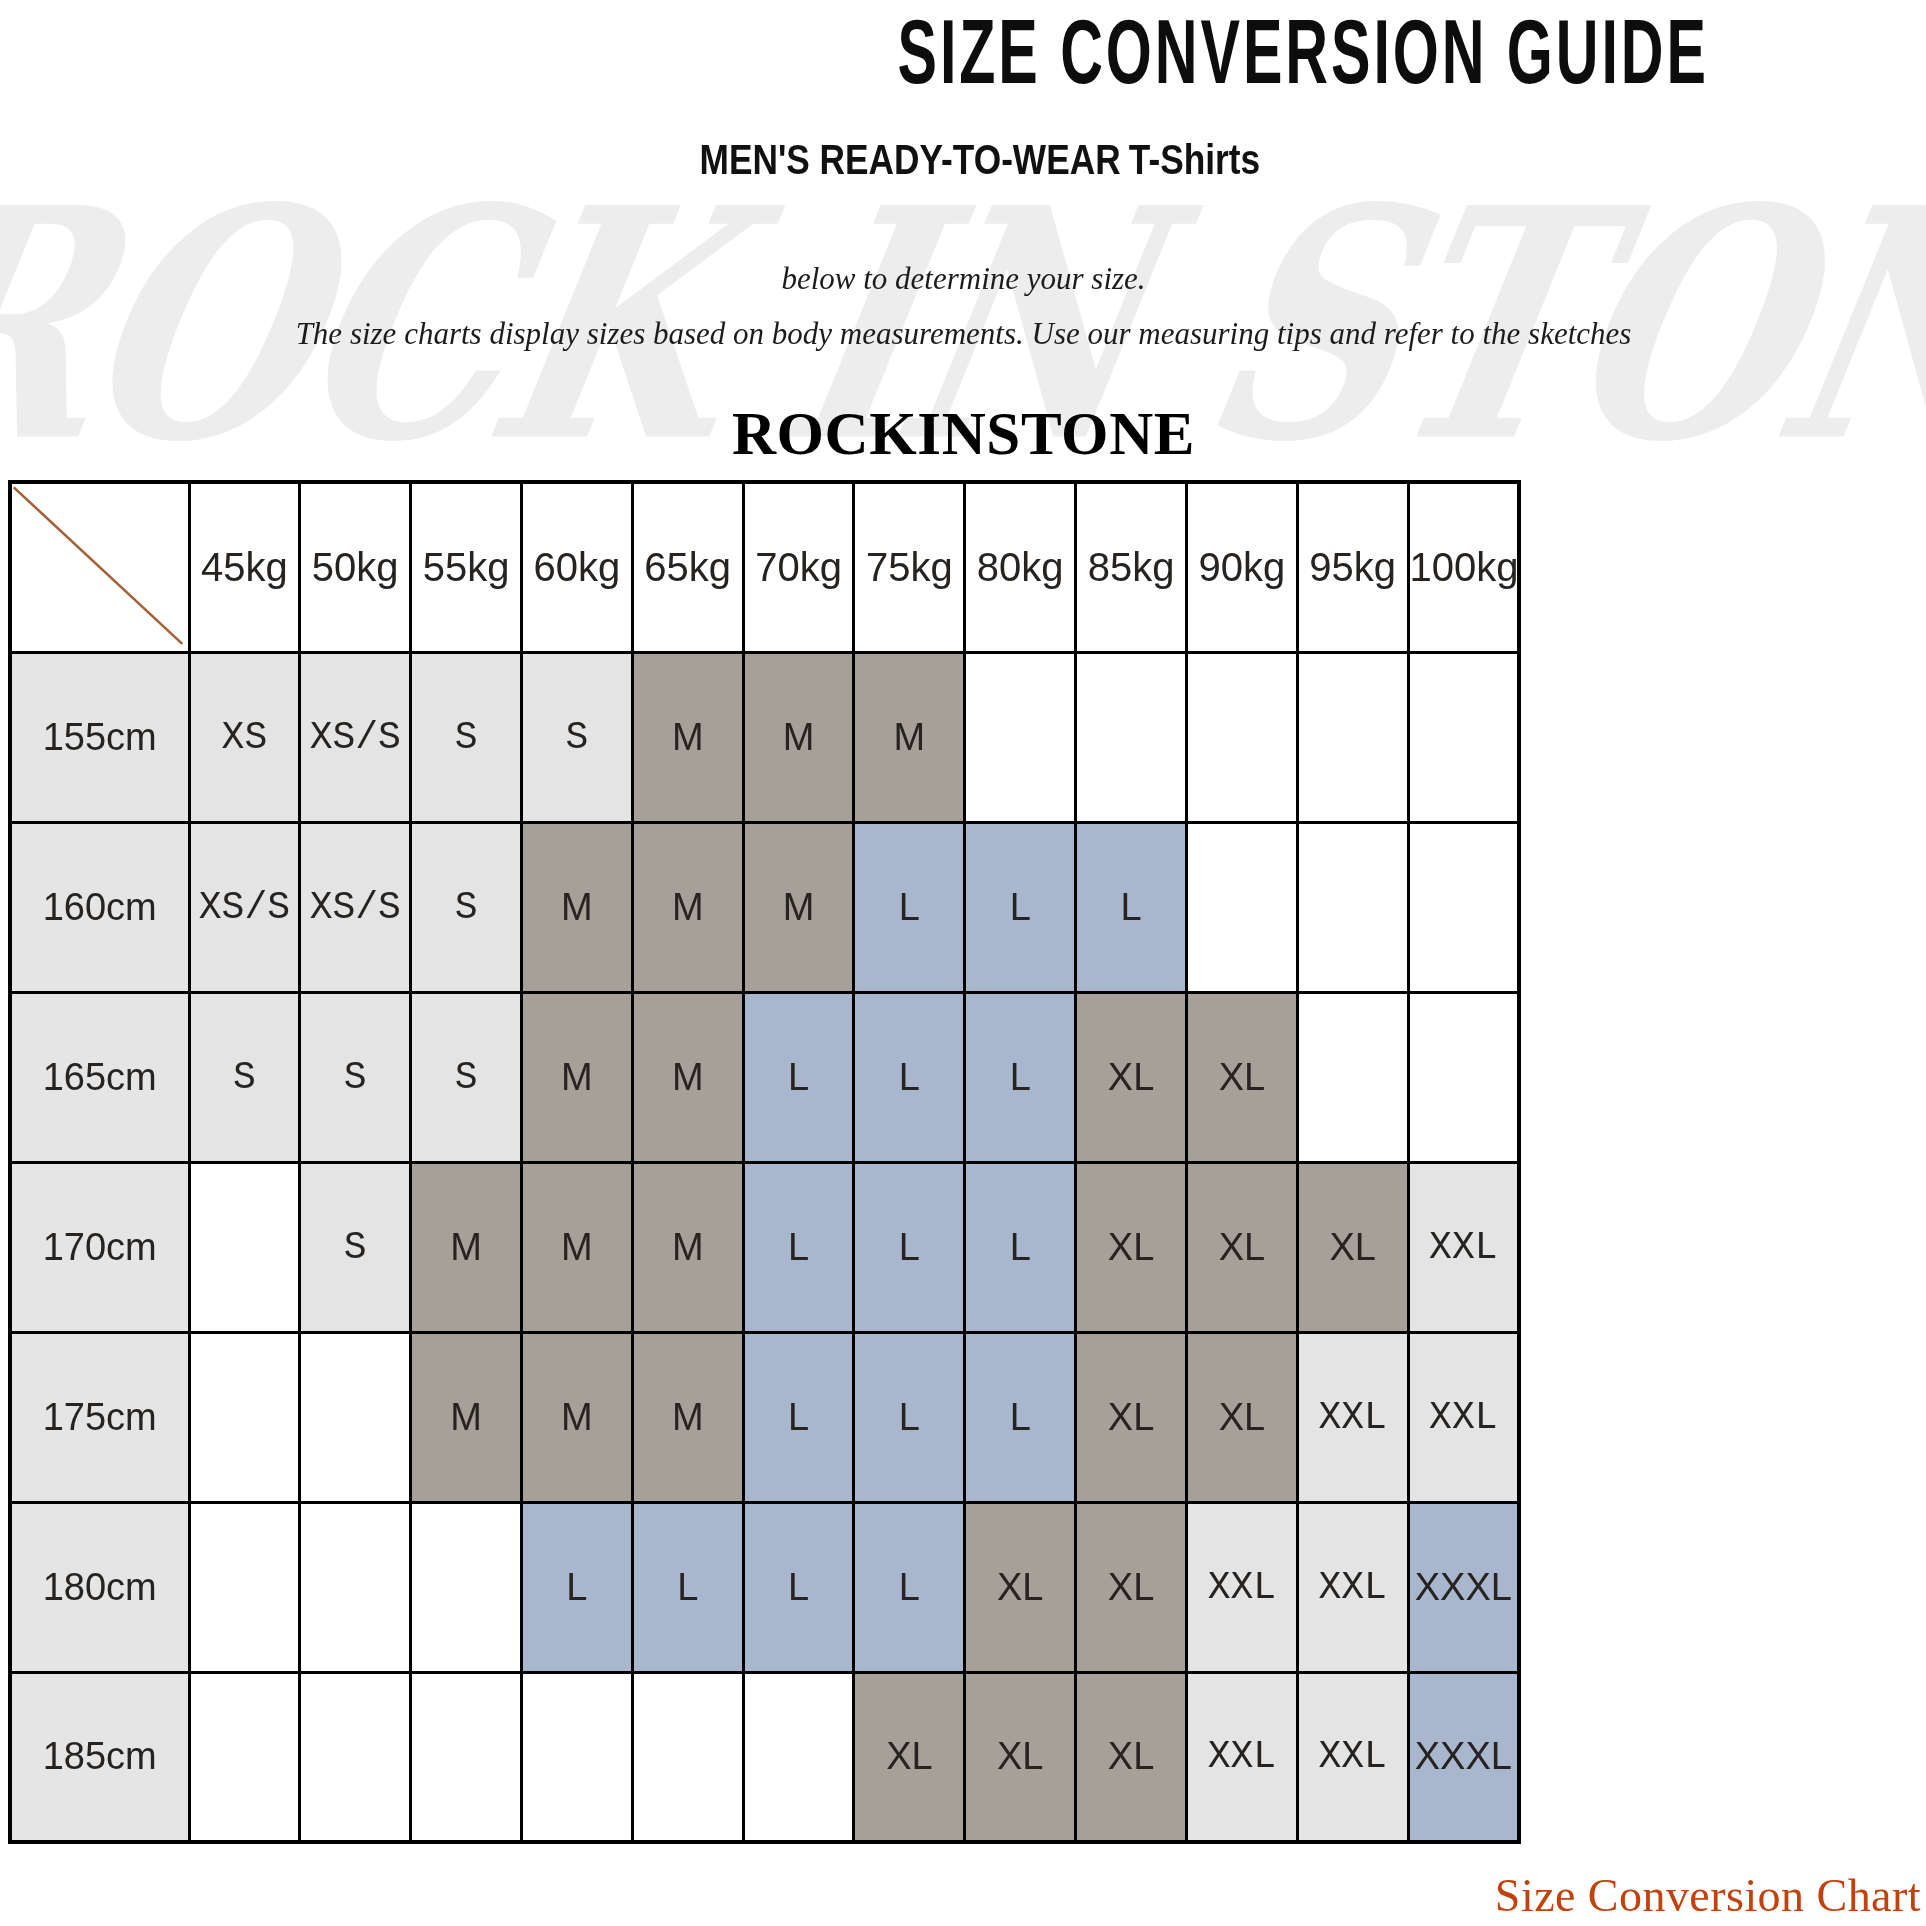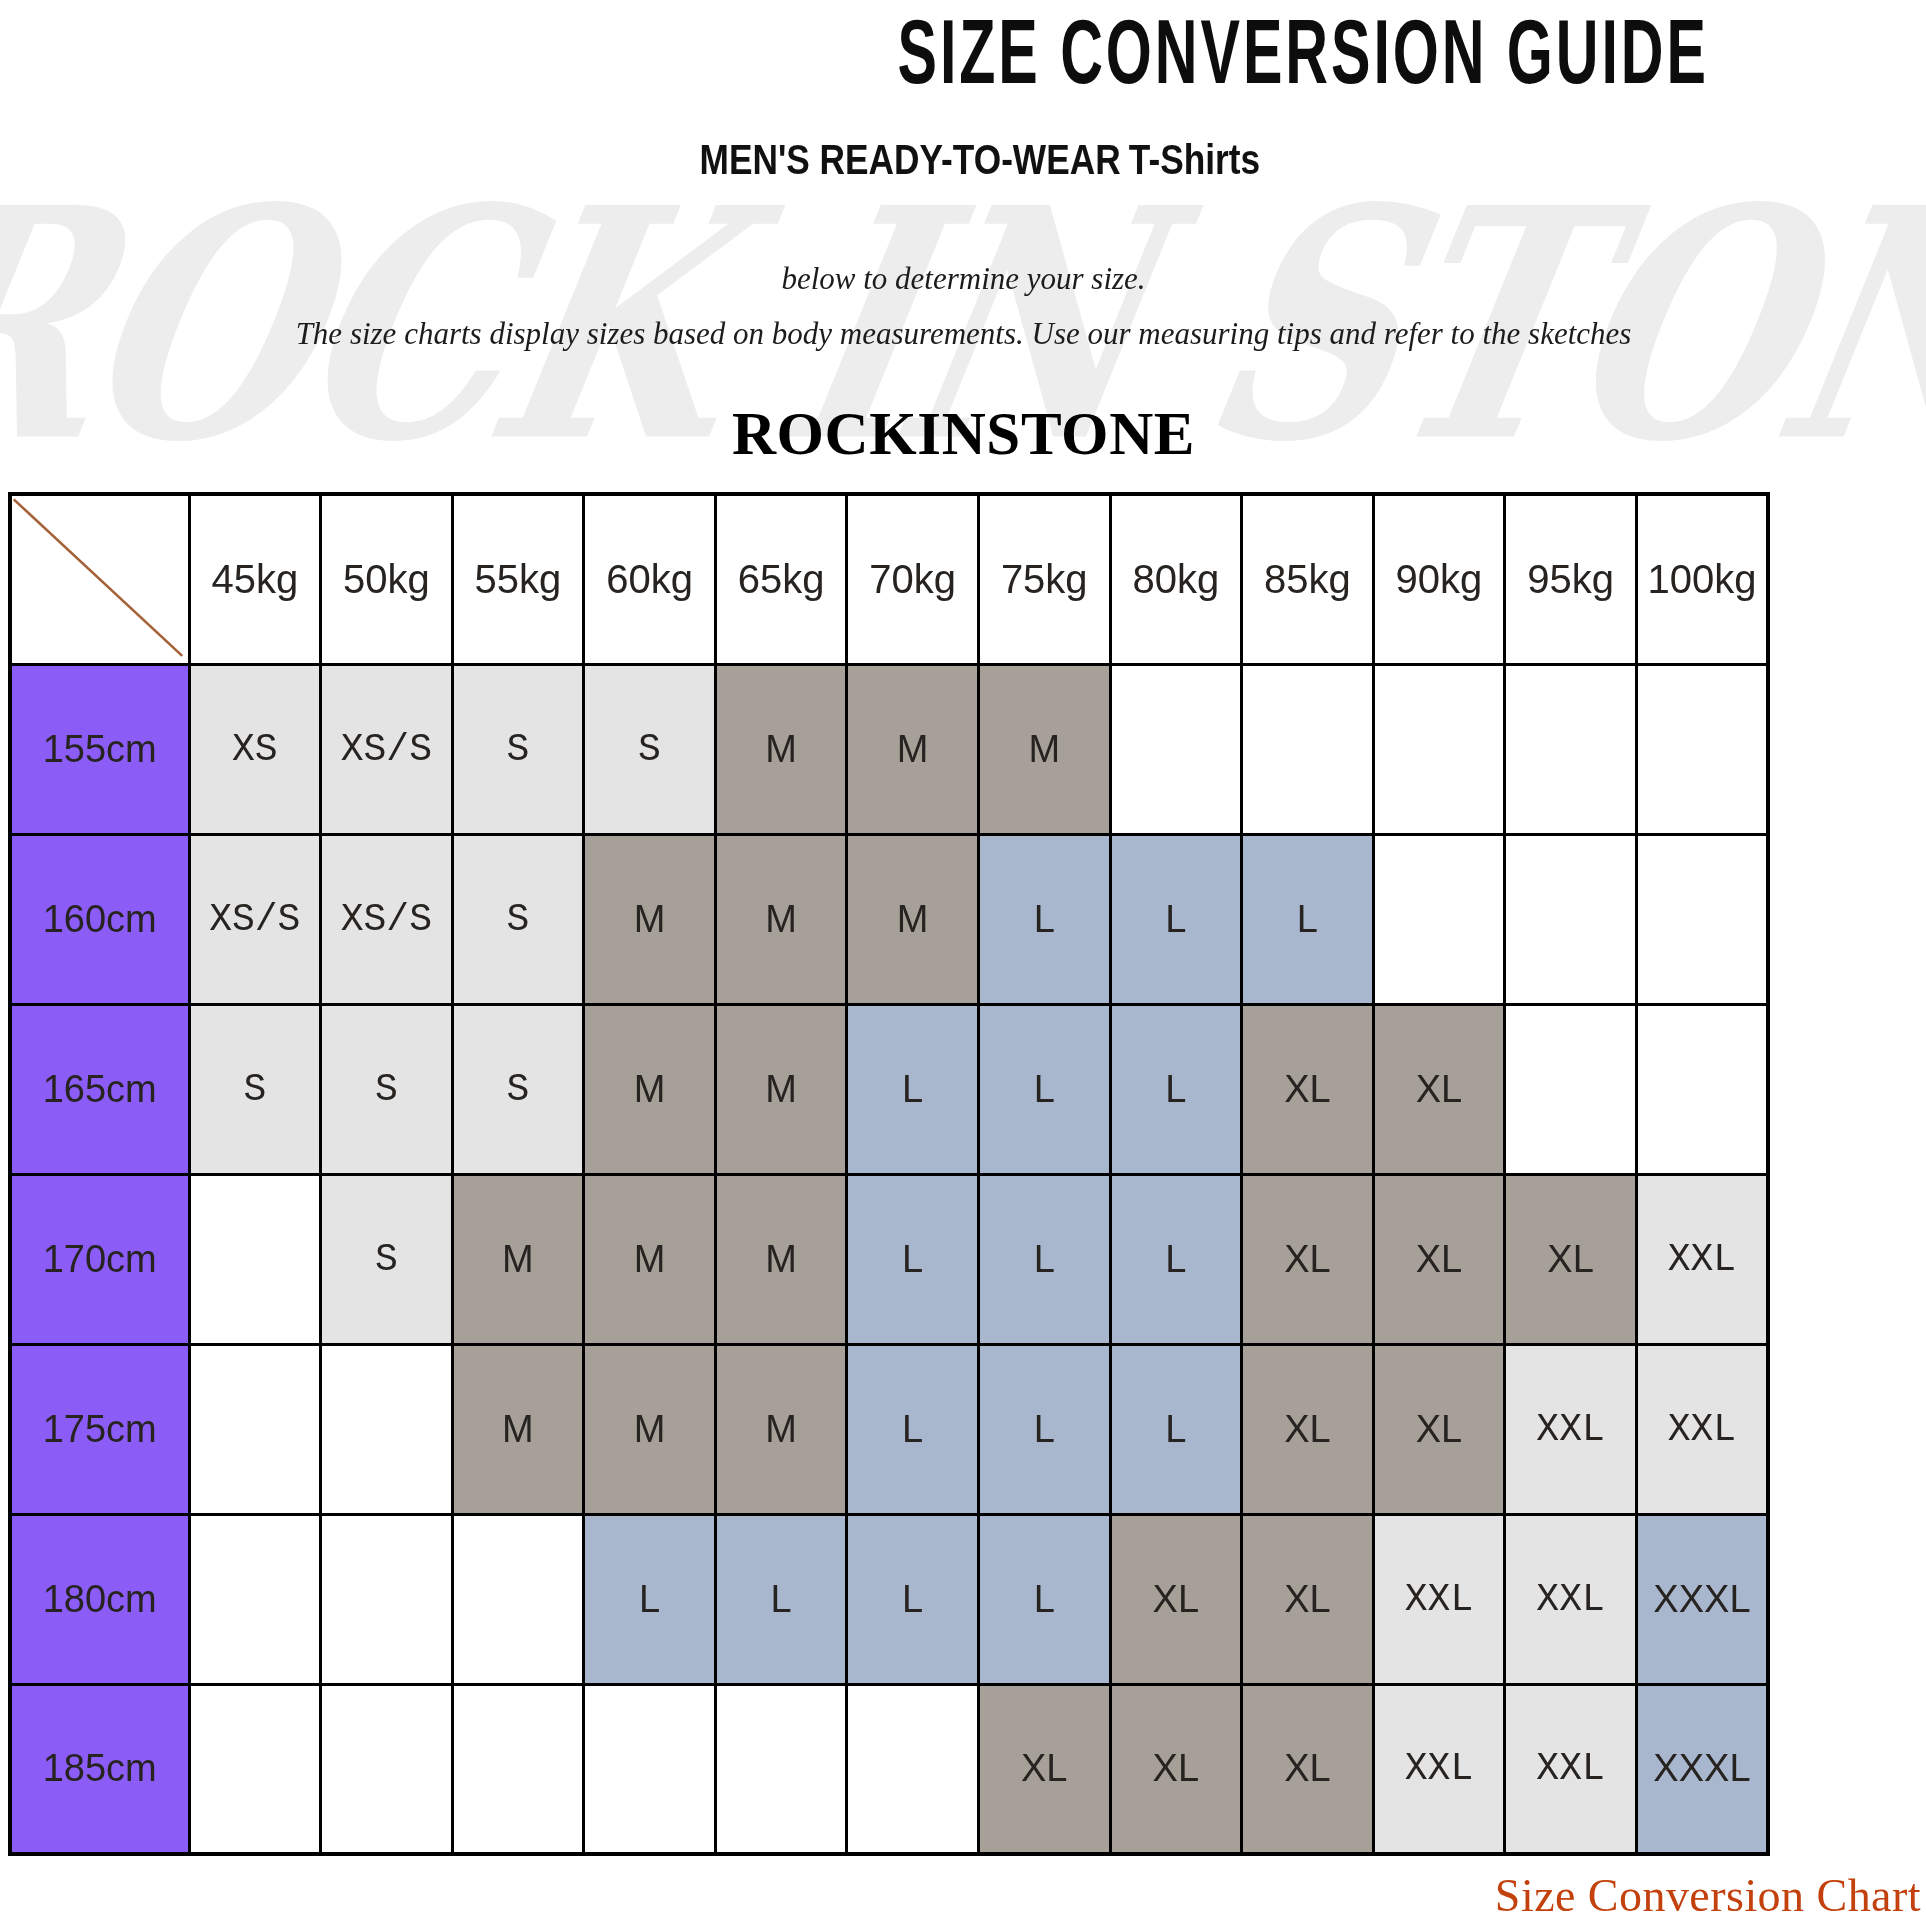--- a/index.html
+++ b/index.html
@@ -41,7 +41,7 @@
   }
   
   table.size-table{
-    position:absolute;left:8px;top:492px;width:1762px;z-index:1;
+    position:absolute;left:8px;top:480px;width:1513px;z-index:1;
     border-collapse:collapse;table-layout:fixed;background:#fff;
     border:4px solid #000;
   }

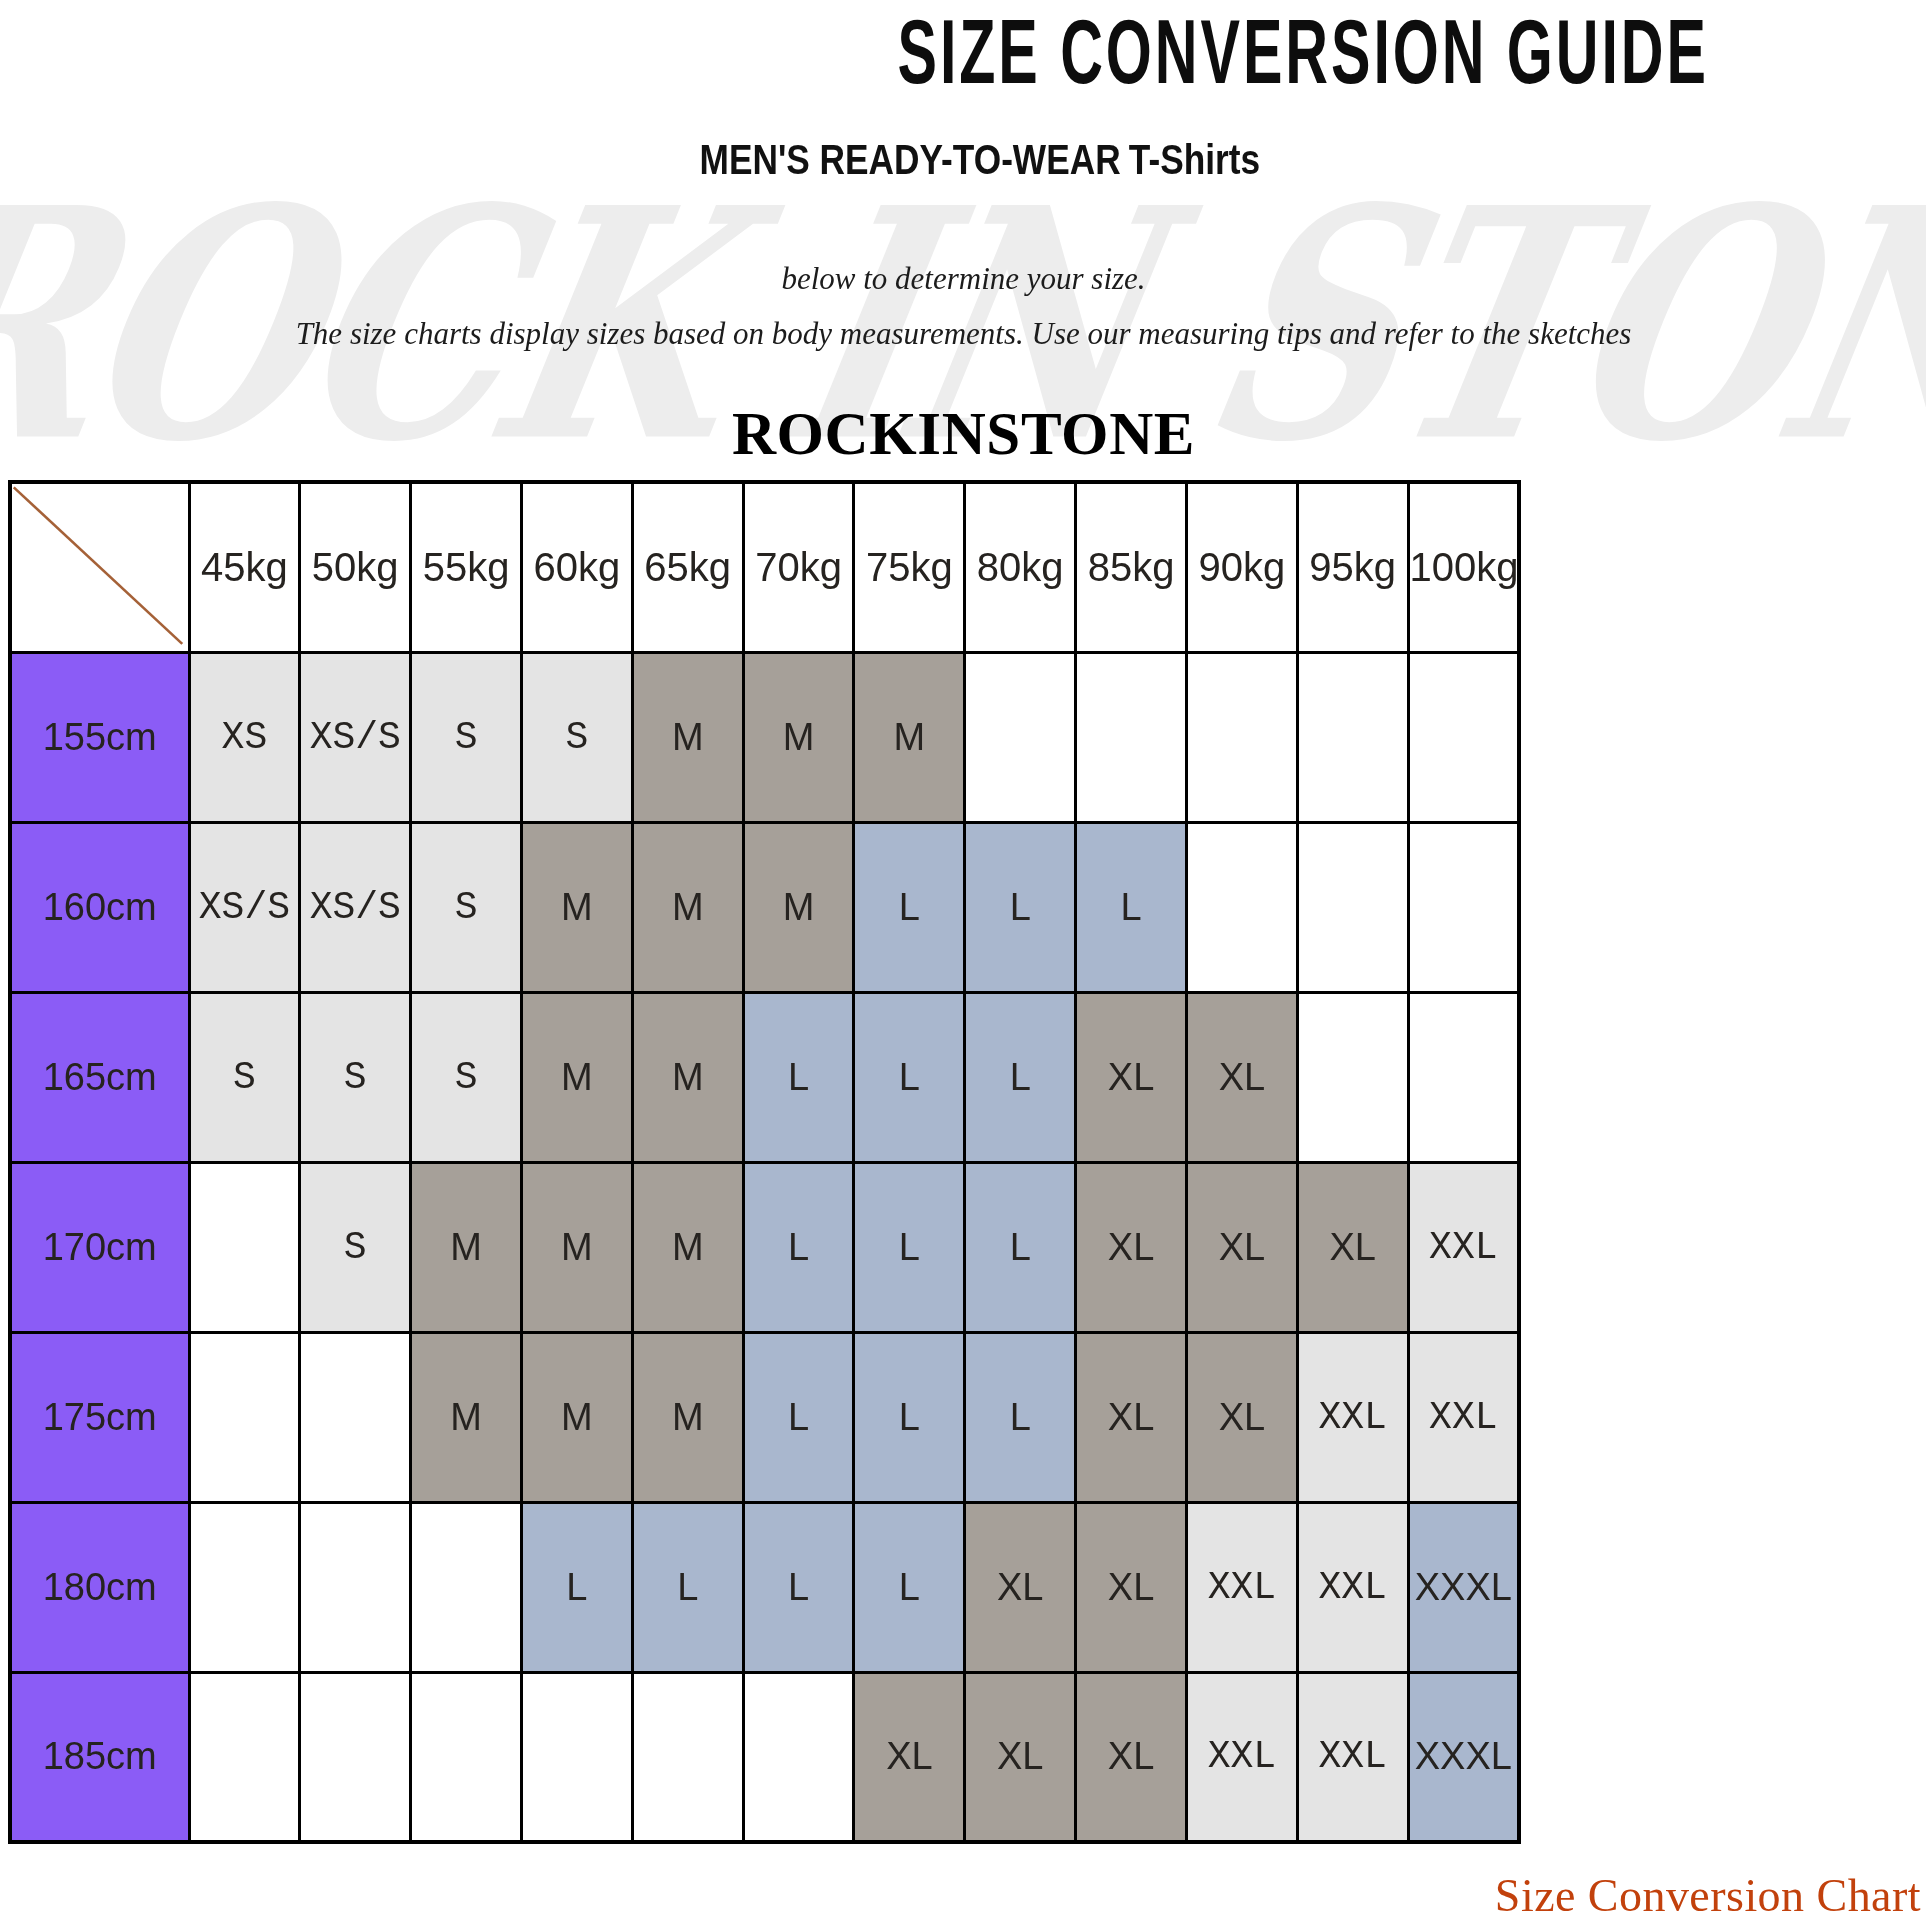--- a/index.html
+++ b/index.html
@@ -53,7 +53,7 @@
   .size-table thead tr{height:170px;}
   .size-table tbody tr{height:170px;}
   .size-table thead th{font-size:40px;}
-  .size-table tbody th{font-size:38px;background:#8b5cf6;margin-top:39px;}
+  .size-table tbody th{font-size:38px;background:#e5e5e5;margin-top:39px;}
   .size-table td{font-size:38px;}
   .corner{position:relative;background:#fff;}
   .corner svg{position:absolute;top:0;left:0;width:100%;height:100%;display:block;}

